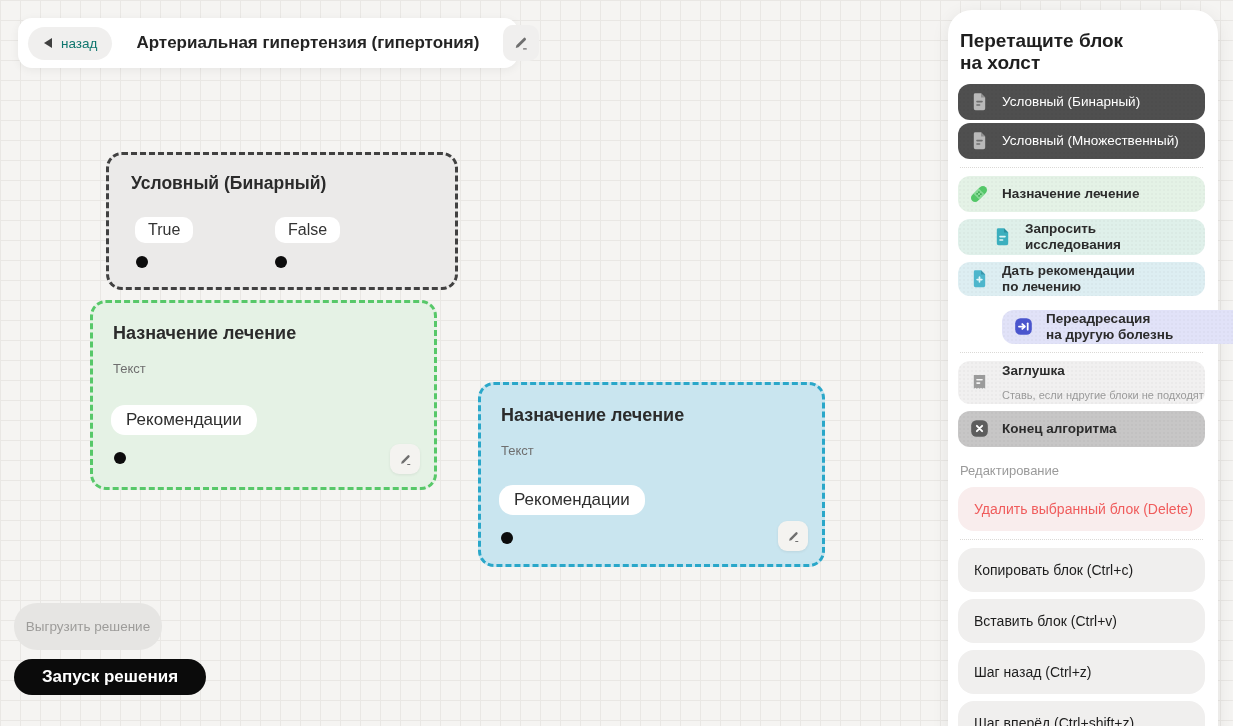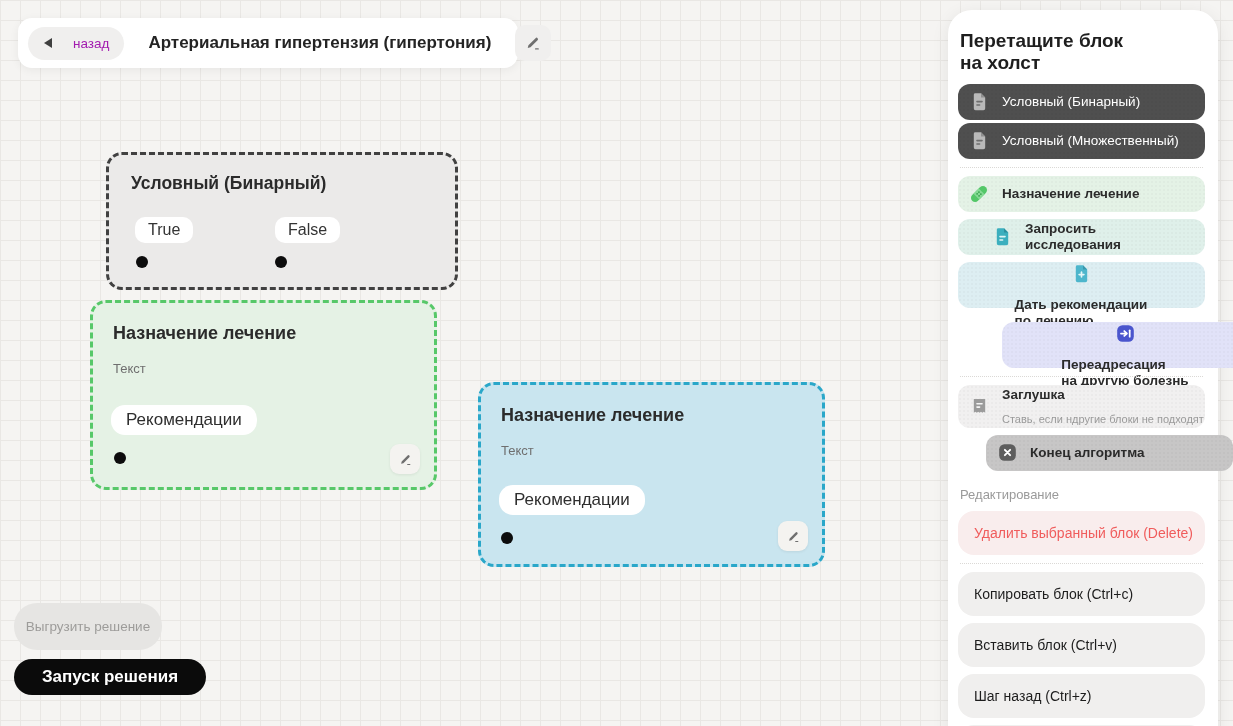--- a/index.html
+++ b/index.html
@@ -23,10 +23,10 @@
     display:flex; align-items:center; gap:12px; padding:0 8px 0 10px;
   }
   .back-btn {
-    display:flex; align-items:center; gap:20px;
+    display:flex; align-items:center; gap:8px;
     background:#f0efee; border:none; border-radius:17px;
     height:33px; padding:0 15px; cursor:pointer;
-    font-family:inherit; font-size:13.5px; color:#a21caf;
+    font-family:inherit; font-size:13.5px; color:#0f766e;
   }
   .tb-divider { width:1px; height:26px; background:#ecebe9; }
   .tb-title { font-size:17px; font-weight:700; color:#242424; white-space:nowrap; flex:1; }

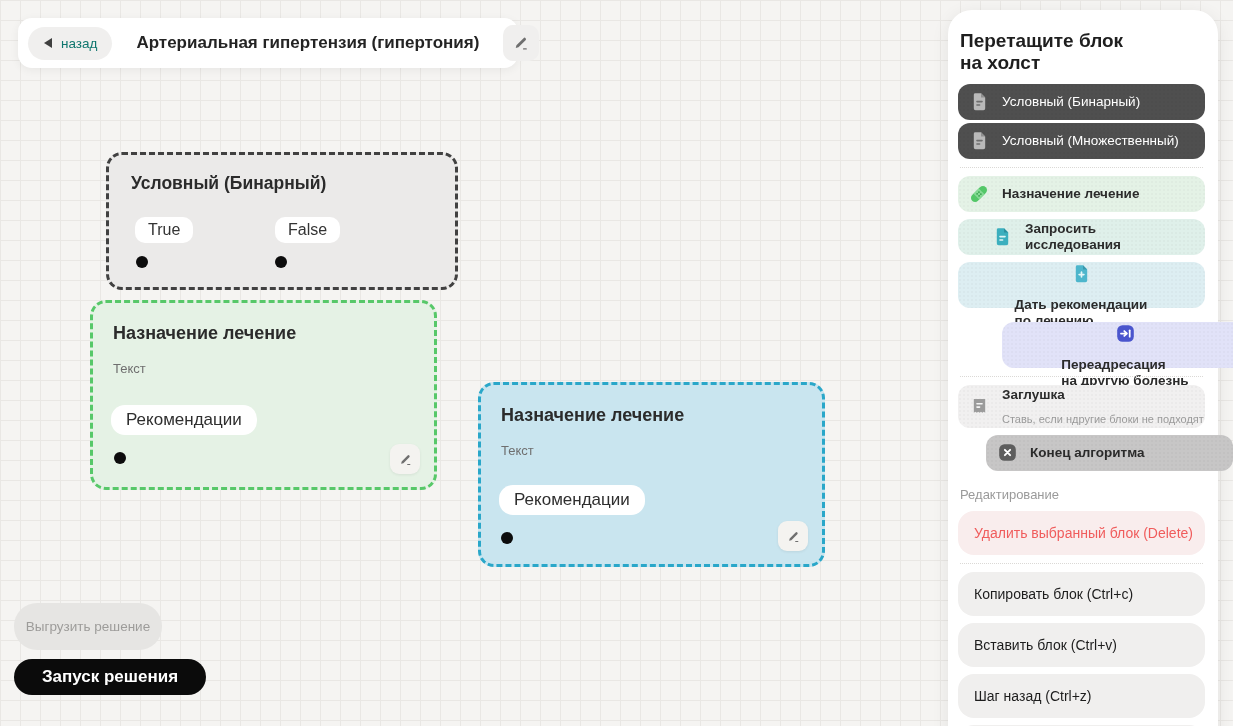--- a/index.html
+++ b/index.html
@@ -104,7 +104,7 @@
     background-size:4px 4px;
   }
   .chip-h36 { height:36px; }
-  .chip-h46 { height:46px;flex-direction:column; }
+  .chip-h46 { height:34px; }
   .chip-h43 { height:43px; }
   .chip .ic { width:24px; height:24px; flex:0 0 auto; display:flex; align-items:center; justify-content:center; }
   .chip .lbl { font-size:13.5px; font-weight:600; color:#2b2b2b; line-height:1.18; white-space:pre-line; }

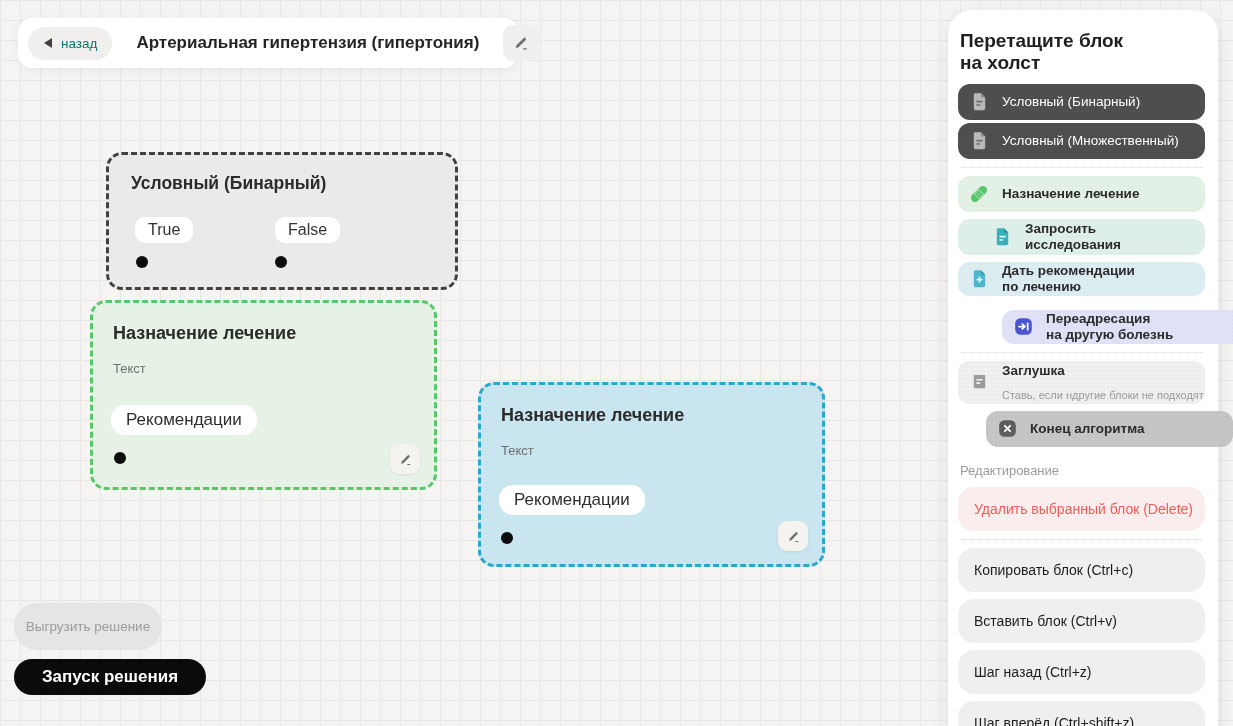--- a/index.html
+++ b/index.html
@@ -117,7 +117,7 @@
   .chip-blue     { background-color:#dbe9fc; }
   .chip-lavender { background-color:#e1e2f8;margin-left:44px; }
   .chip-stub     { background-color:#f1f0f0; }
-  .chip-end      { background-color:#c7c6c6;margin-left:28px; }
+  .chip-end      { background-color:#c7c6c6; }
   .chip-stub .stub-col { display:flex; flex-direction:column; gap:10px; }
   .chip-stub .sub { font-size:11px; color:#9a9a9a; font-weight:400; white-space:nowrap; }
 

